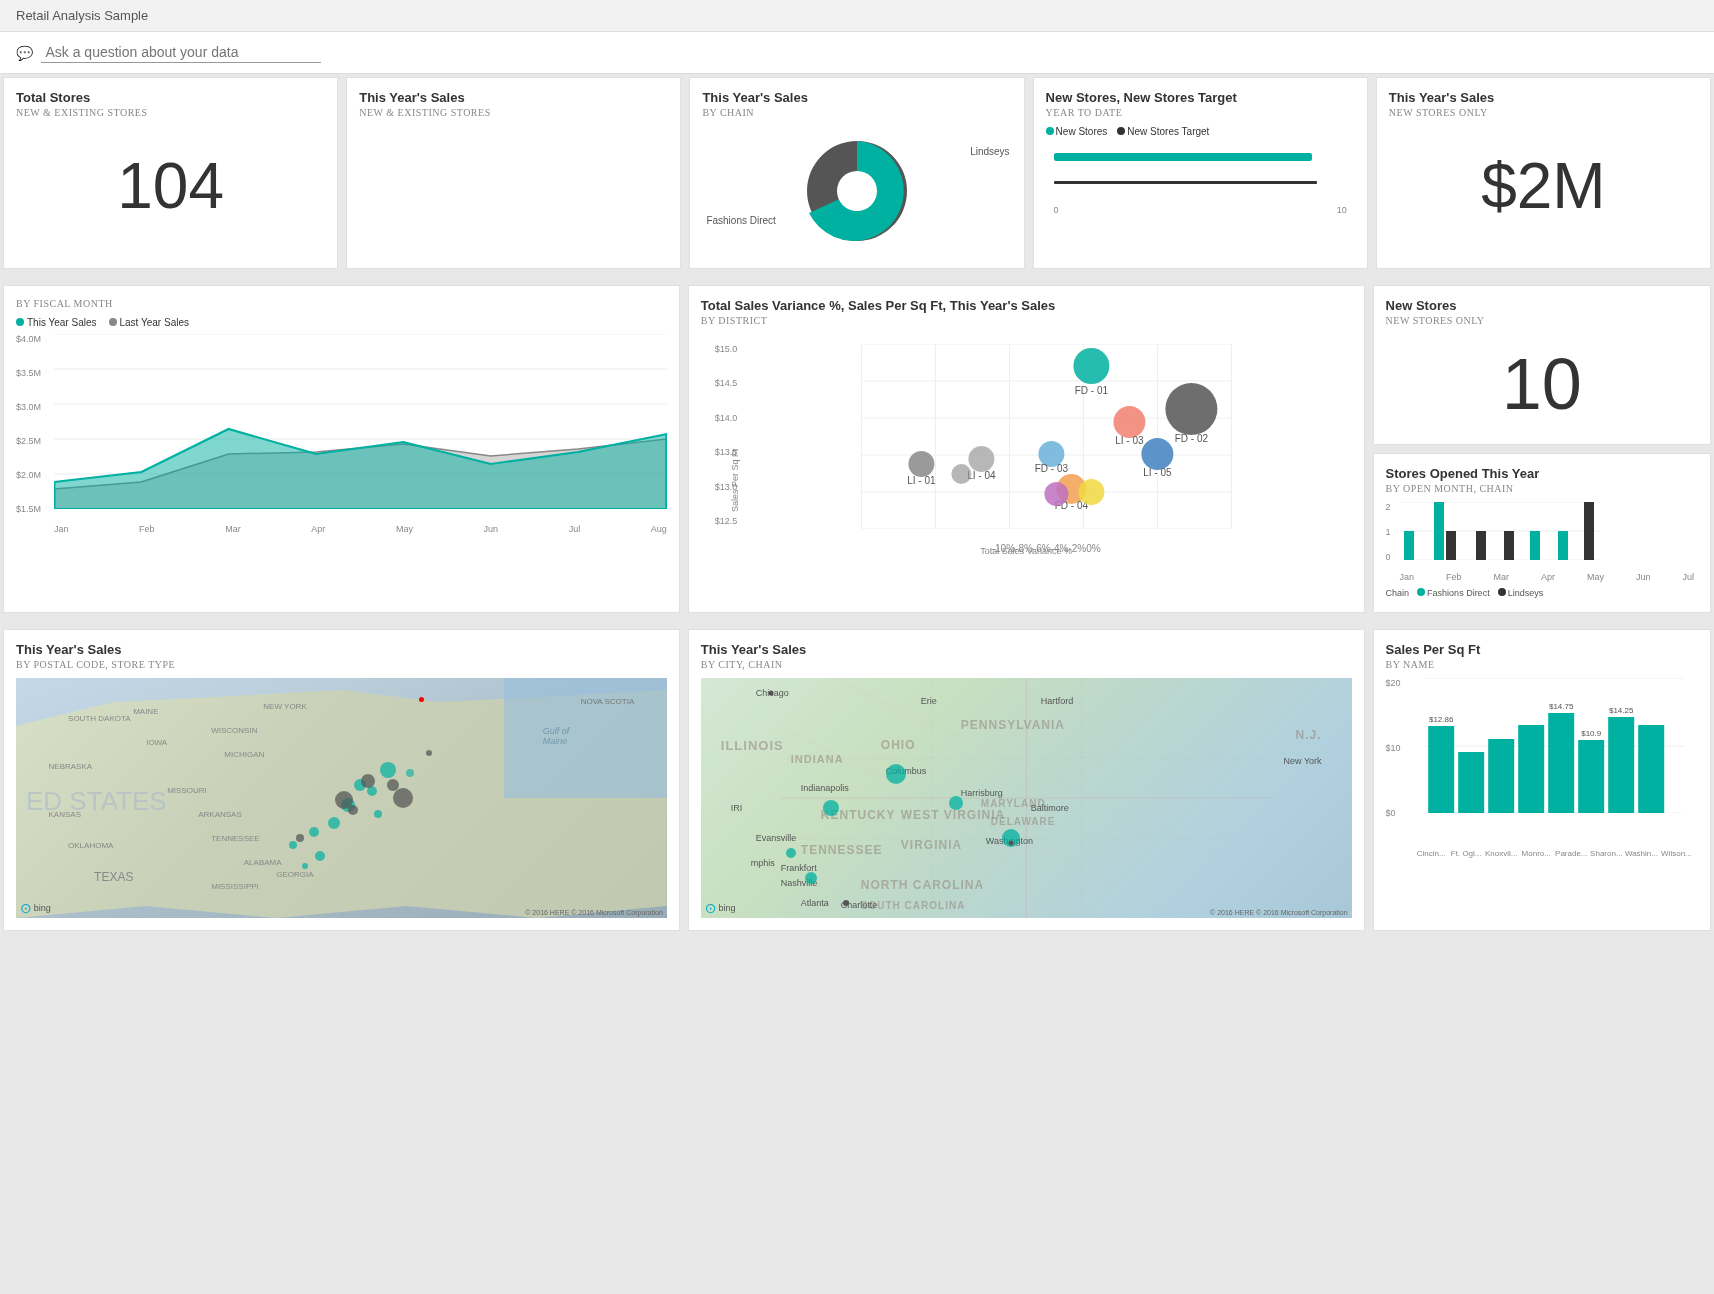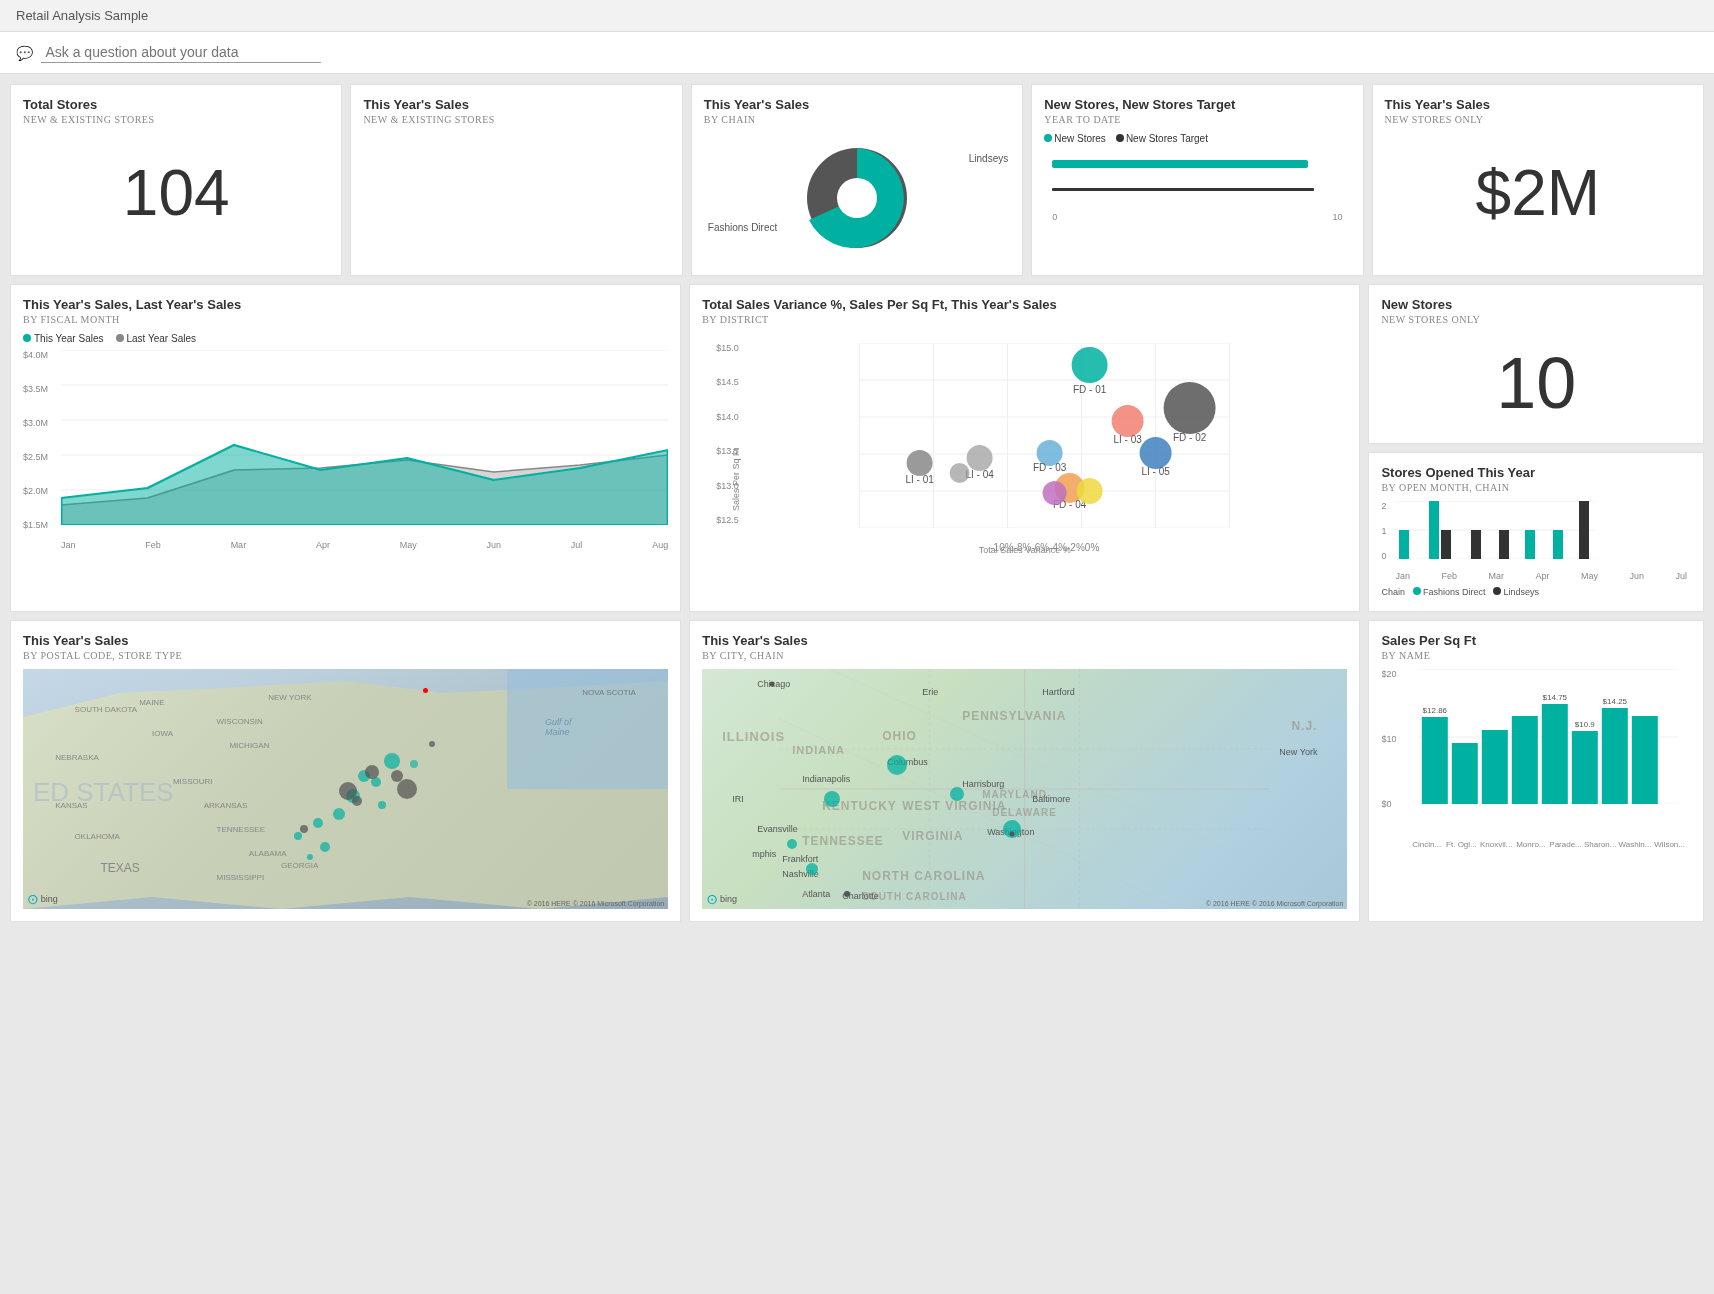--- a/index.html
+++ b/index.html
@@ -11,7 +11,7 @@
     .qa-input { border: none; border-bottom: 1px solid #999; outline: none; font-size: 14px; color: #888; width: 280px; padding: 2px 4px; }
     .qa-icon { color: #555; font-size: 14px; }
     
-    .dashboard { padding: 10px; display: grid; grid-template-rows: auto auto auto; gap: 8px; }
+    .dashboard { padding: 3px; display: grid; grid-template-rows: auto auto auto; gap: 16px; }
     
     .row { display: grid; gap: 8px; }
     .row-1 { grid-template-columns: 1fr 1fr 1fr 1fr 1fr; }

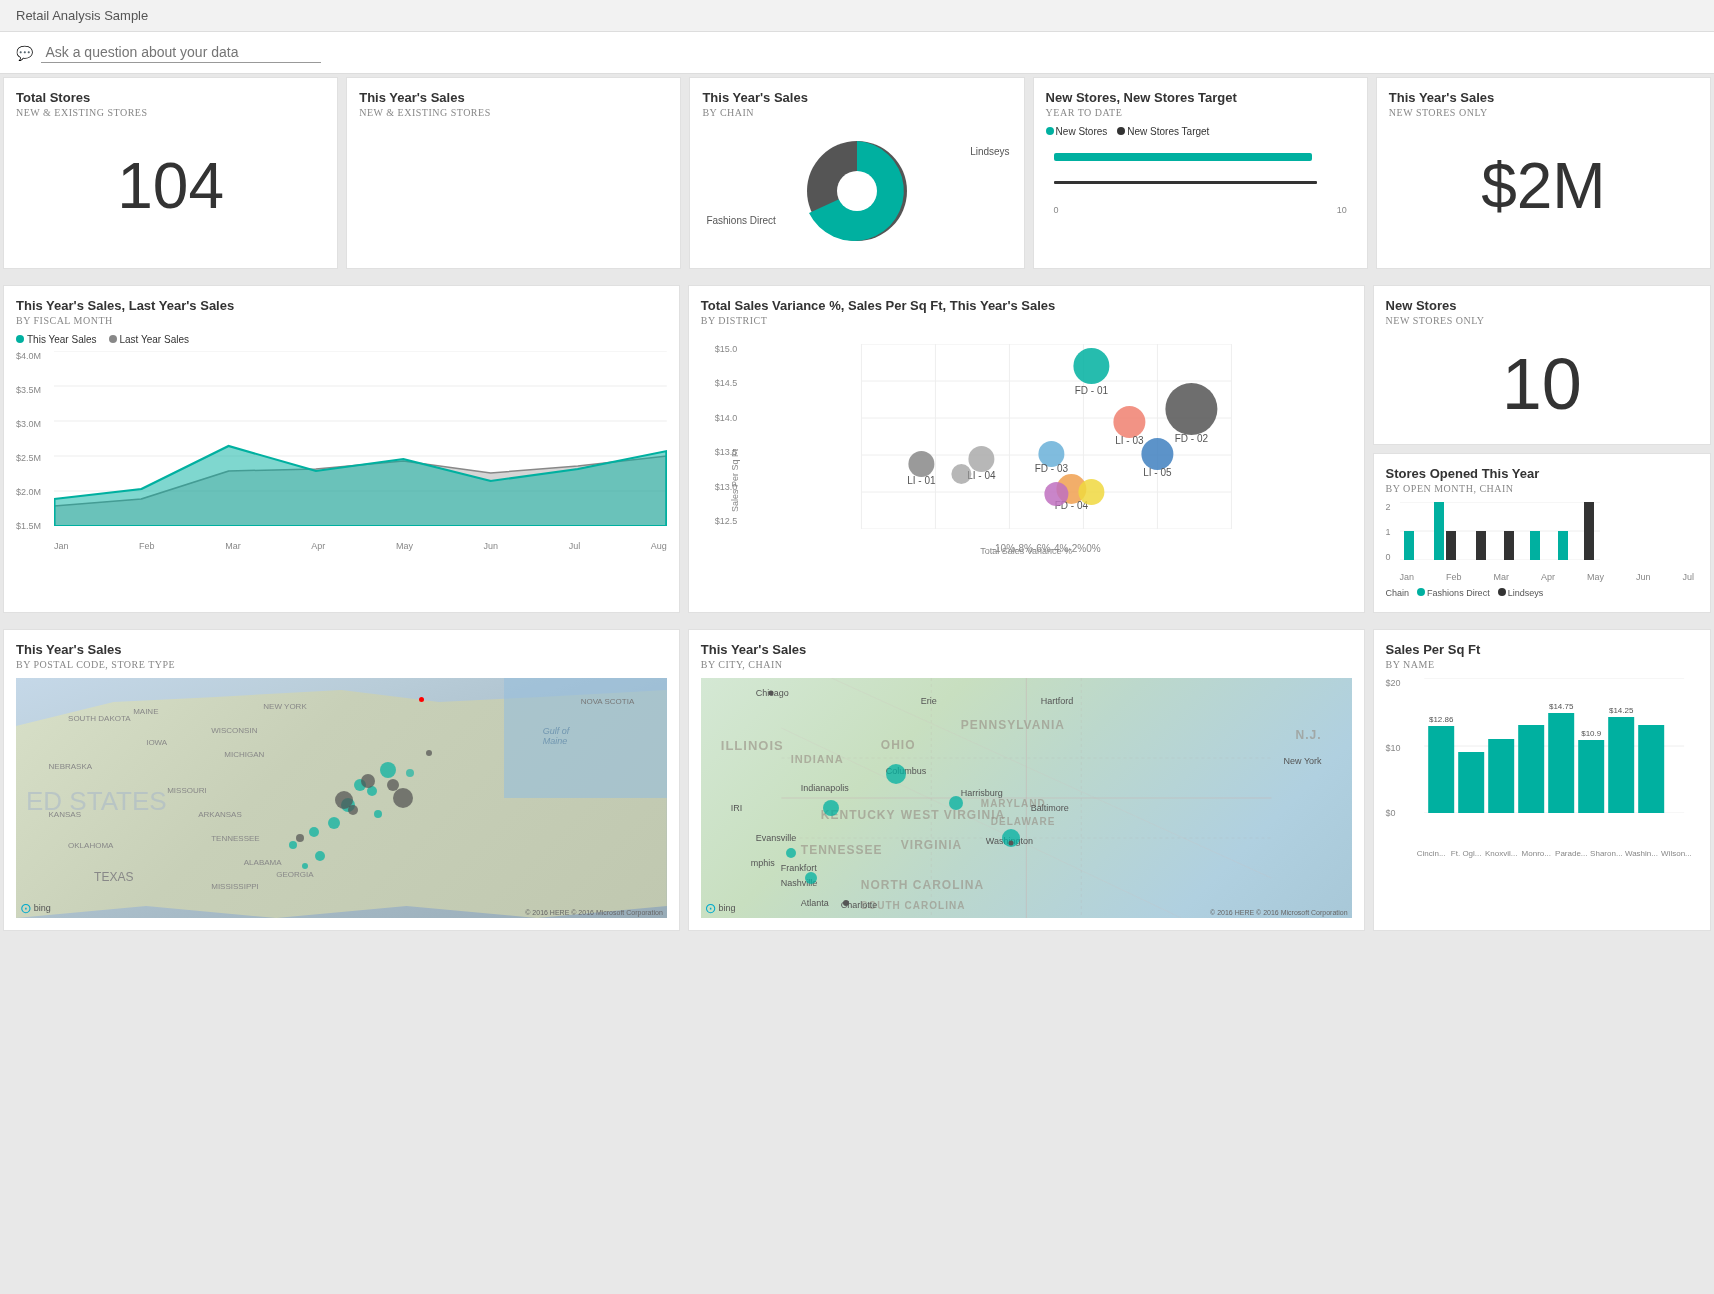--- a/index.html
+++ b/index.html
@@ -106,7 +106,6 @@
   <div class="row row-2">
 
     <div class="card">
-      <div class="card-title">This Year's Sales, Last Year's Sales</div>
       <div class="card-subtitle">BY FISCAL MONTH</div>
       <div class="chart-legend">
         <span><span class="legend-dot" style="background:#00b0a0;"></span>This Year Sales</span>

